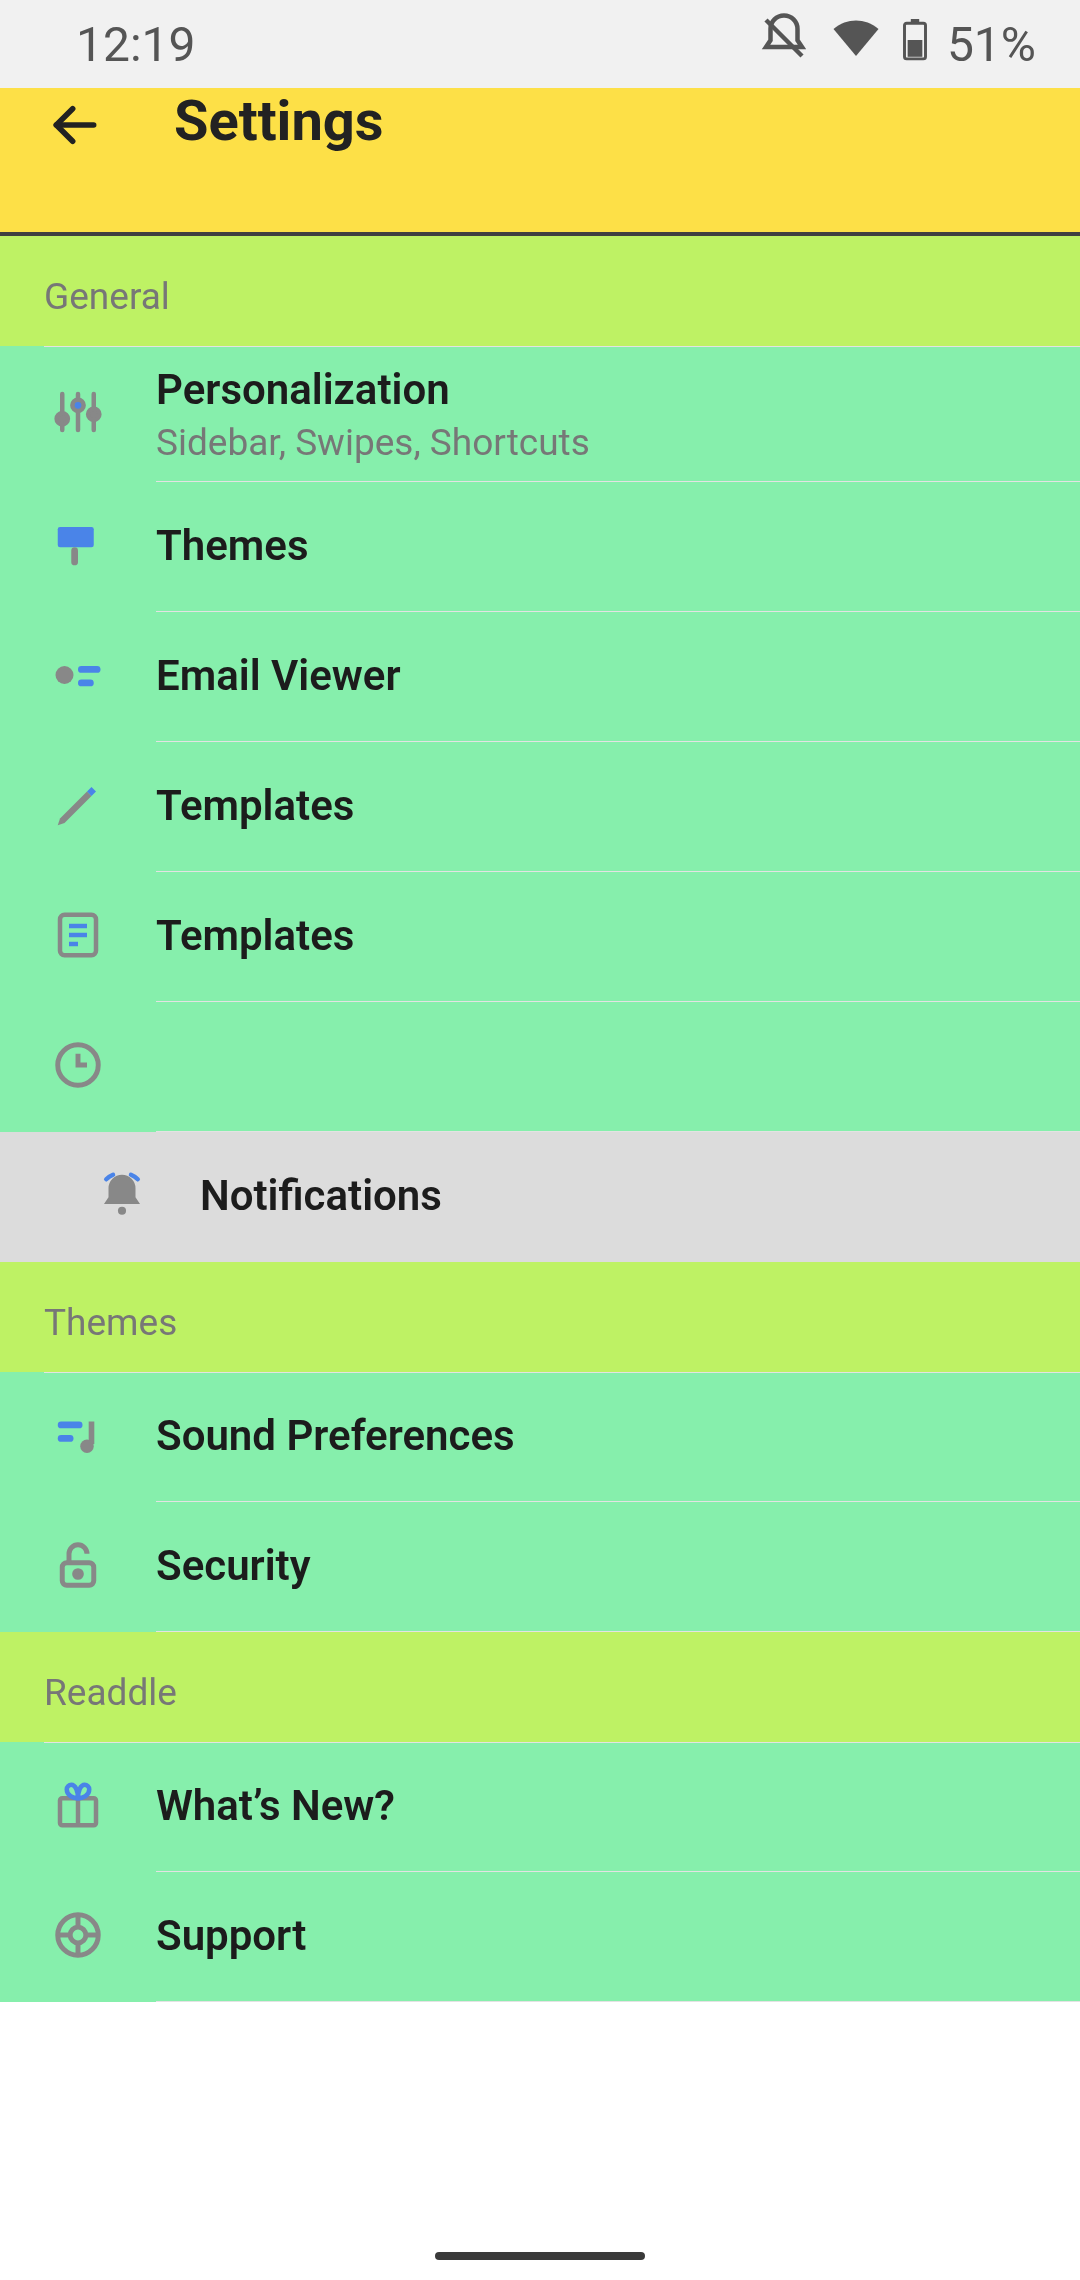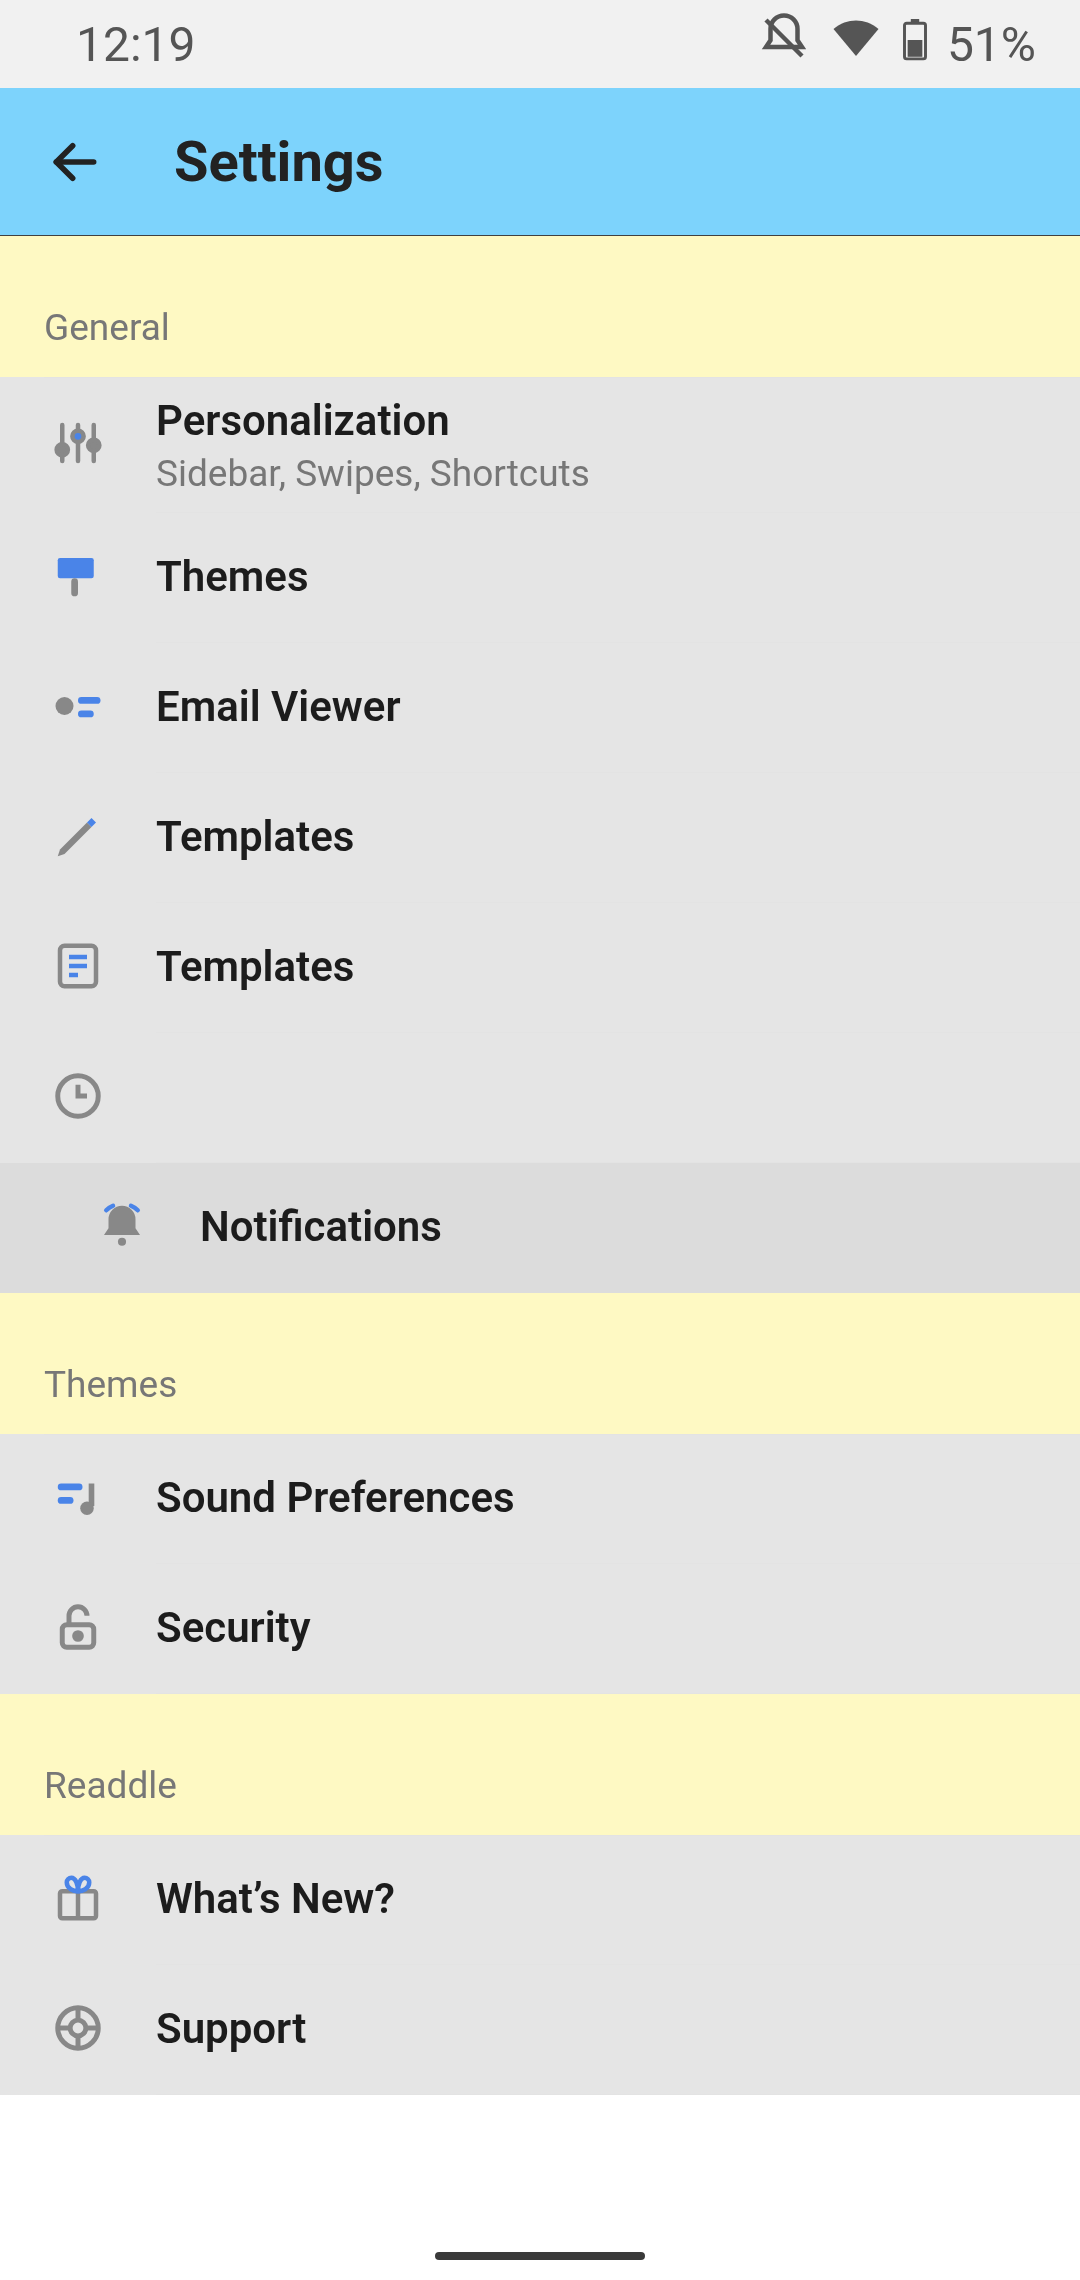--- a/index.html
+++ b/index.html
@@ -23,11 +23,10 @@
   .statusbar .right { display:flex; align-items:center; gap:18px; }
   .header {
     height: 148px;
-    background: #7dd3fc;
+    background: #fde047;
     display: flex;
-    align-items: center;
     padding: 0 38px;
-    border-bottom: 1px solid #404040;
+    border-bottom: 4px solid #404040;
   }
   .back-btn {
     width: 74px; height: 74px;

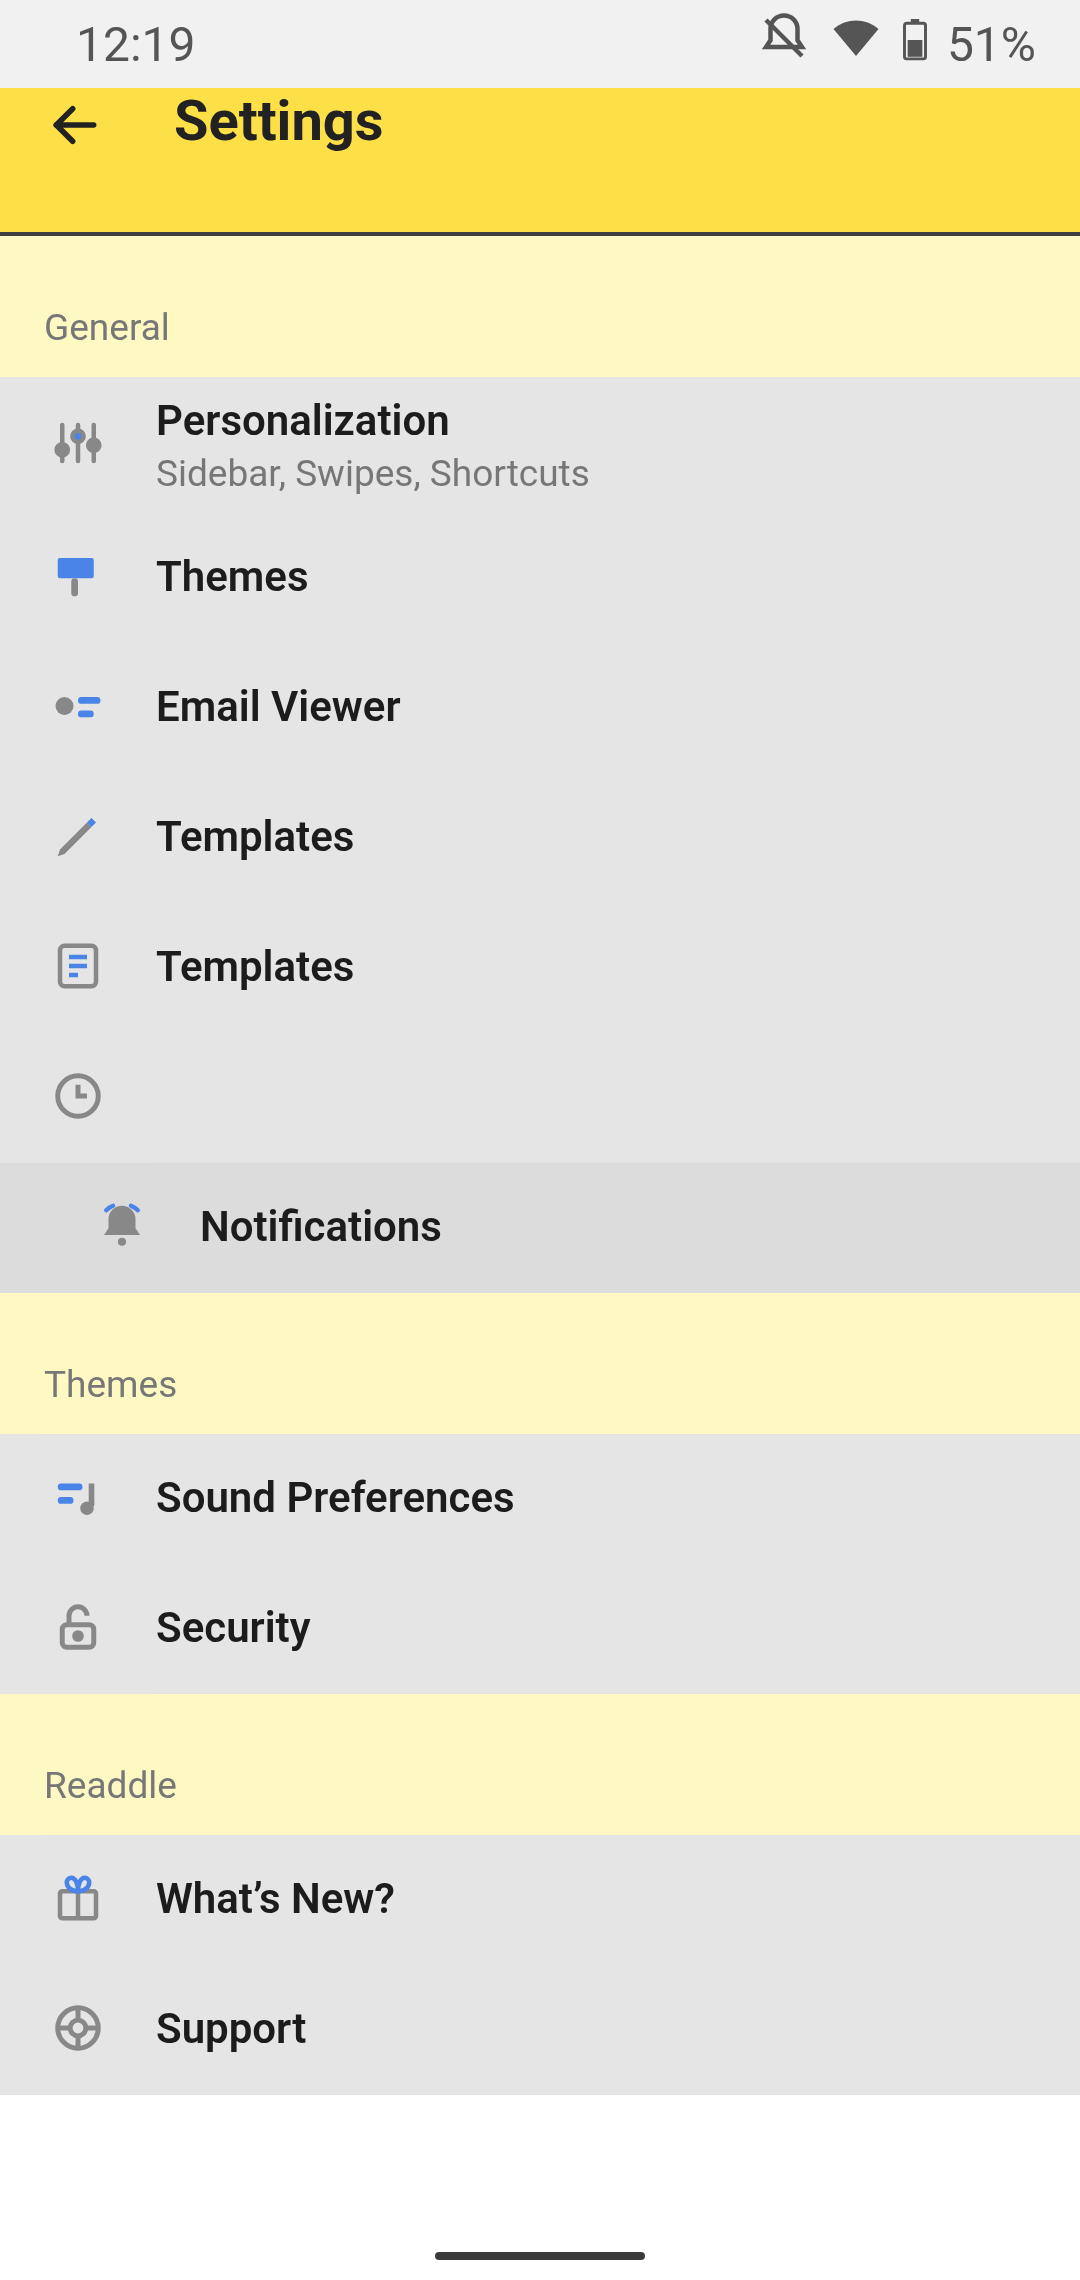--- a/index.html
+++ b/index.html
@@ -41,8 +41,8 @@
   .section-label {
     font-size: 37px;
     color: #777;
-    padding: 70px 0 28px 44px;
-    background:#fef9c3;
+    padding: 39px 0 28px 44px;
+    background:#bef264;
   }
   .item {
     display:flex;

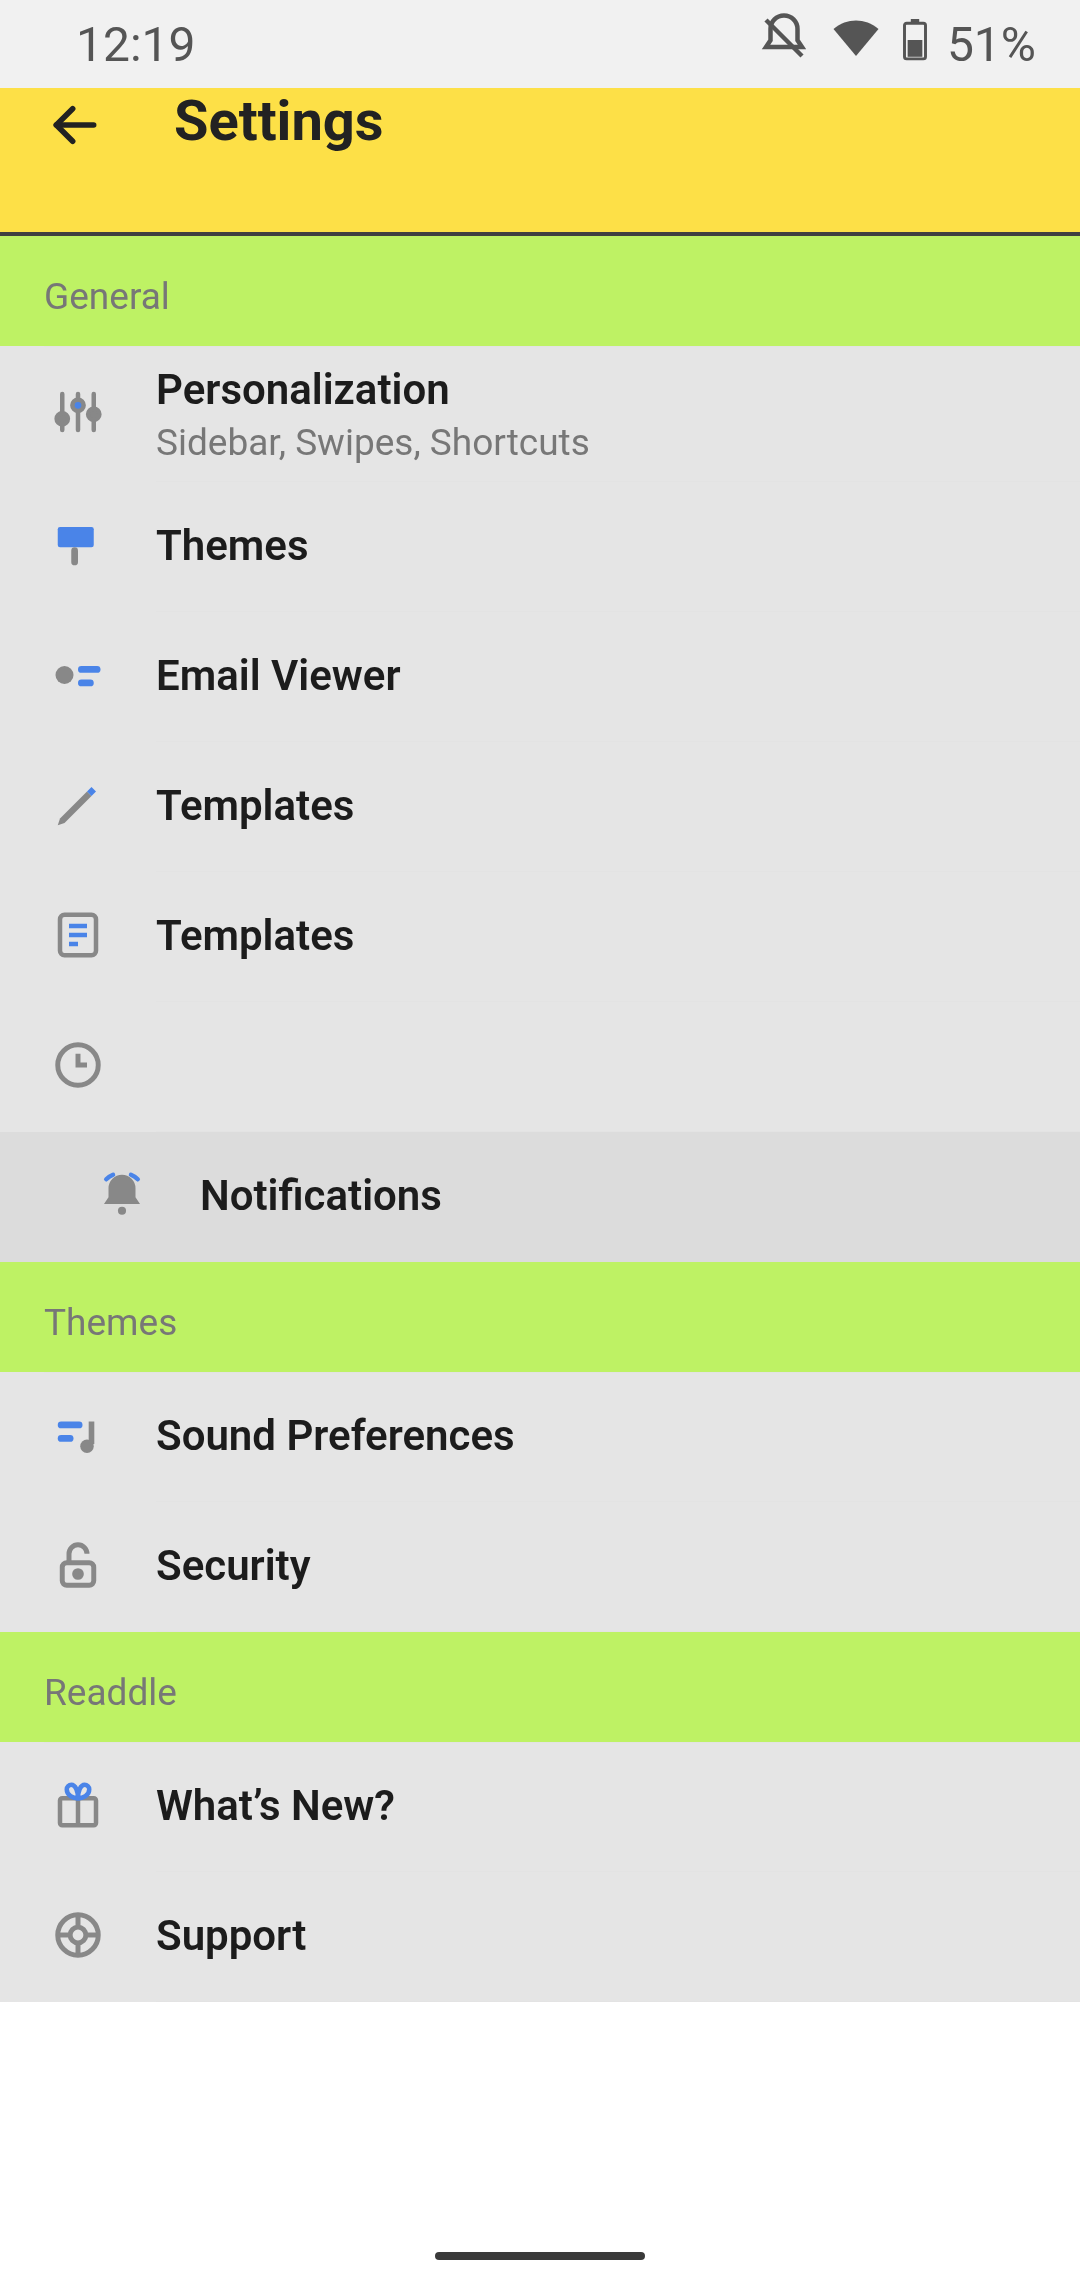--- a/index.html
+++ b/index.html
@@ -49,7 +49,7 @@
     align-items:center;
     min-height: 130px;
     padding: 18px 0 18px 0;
-    background:#e5e5e5;
+    background:#86efac;
     position:relative;
   }
   .item.highlight { background:#dcdcdc;padding-left:44px; }

